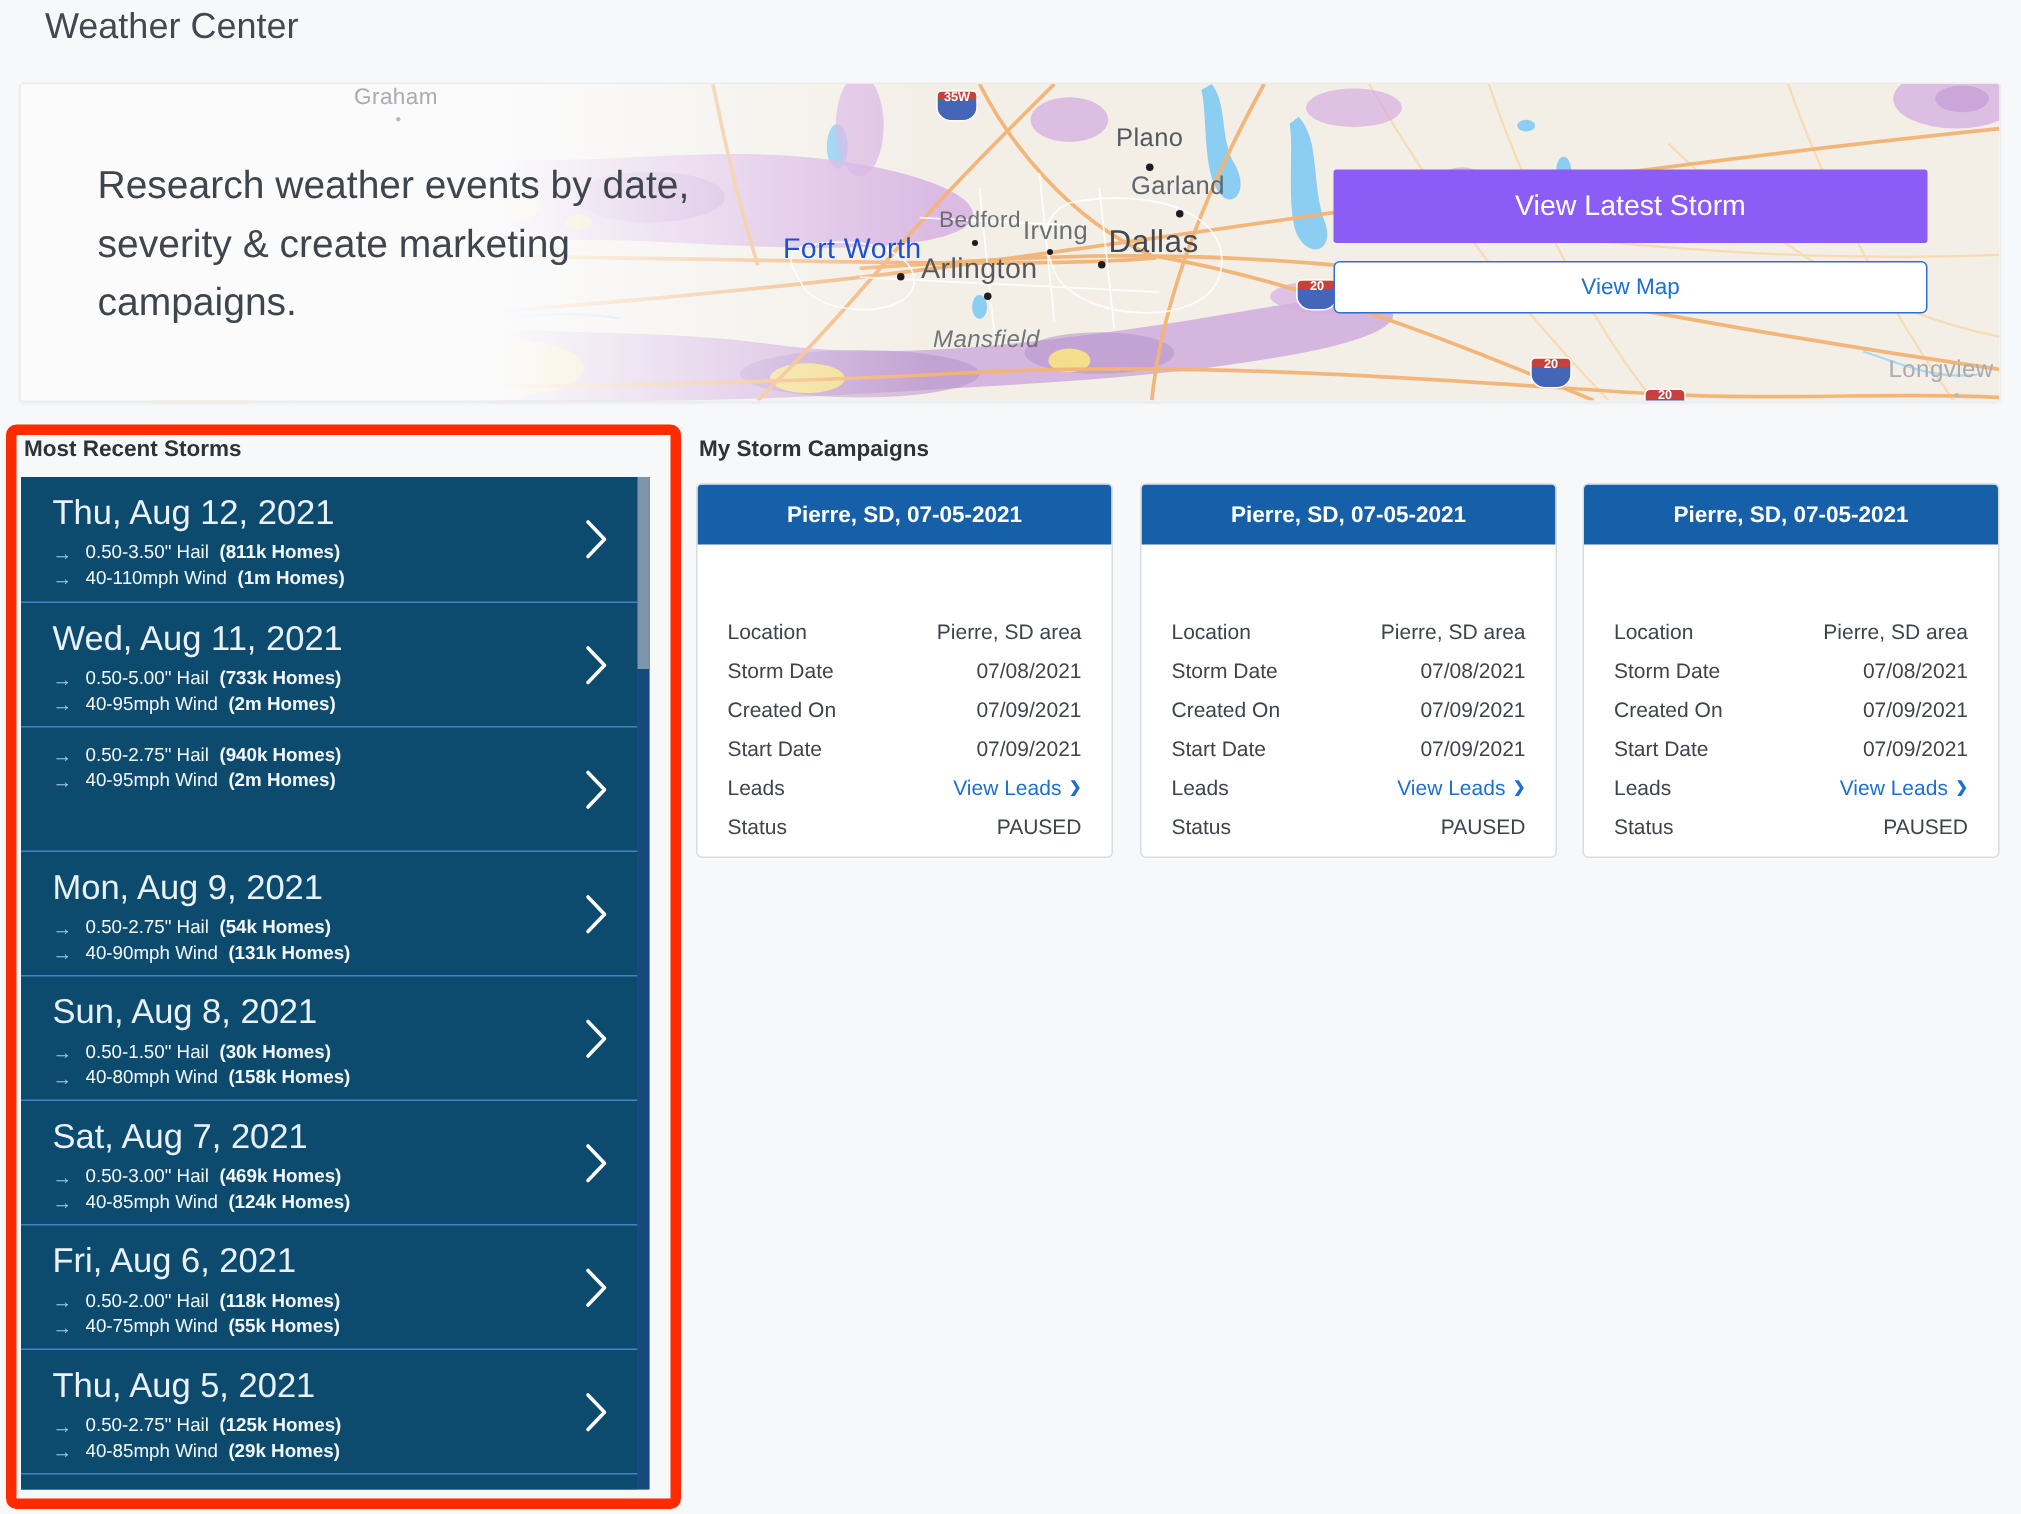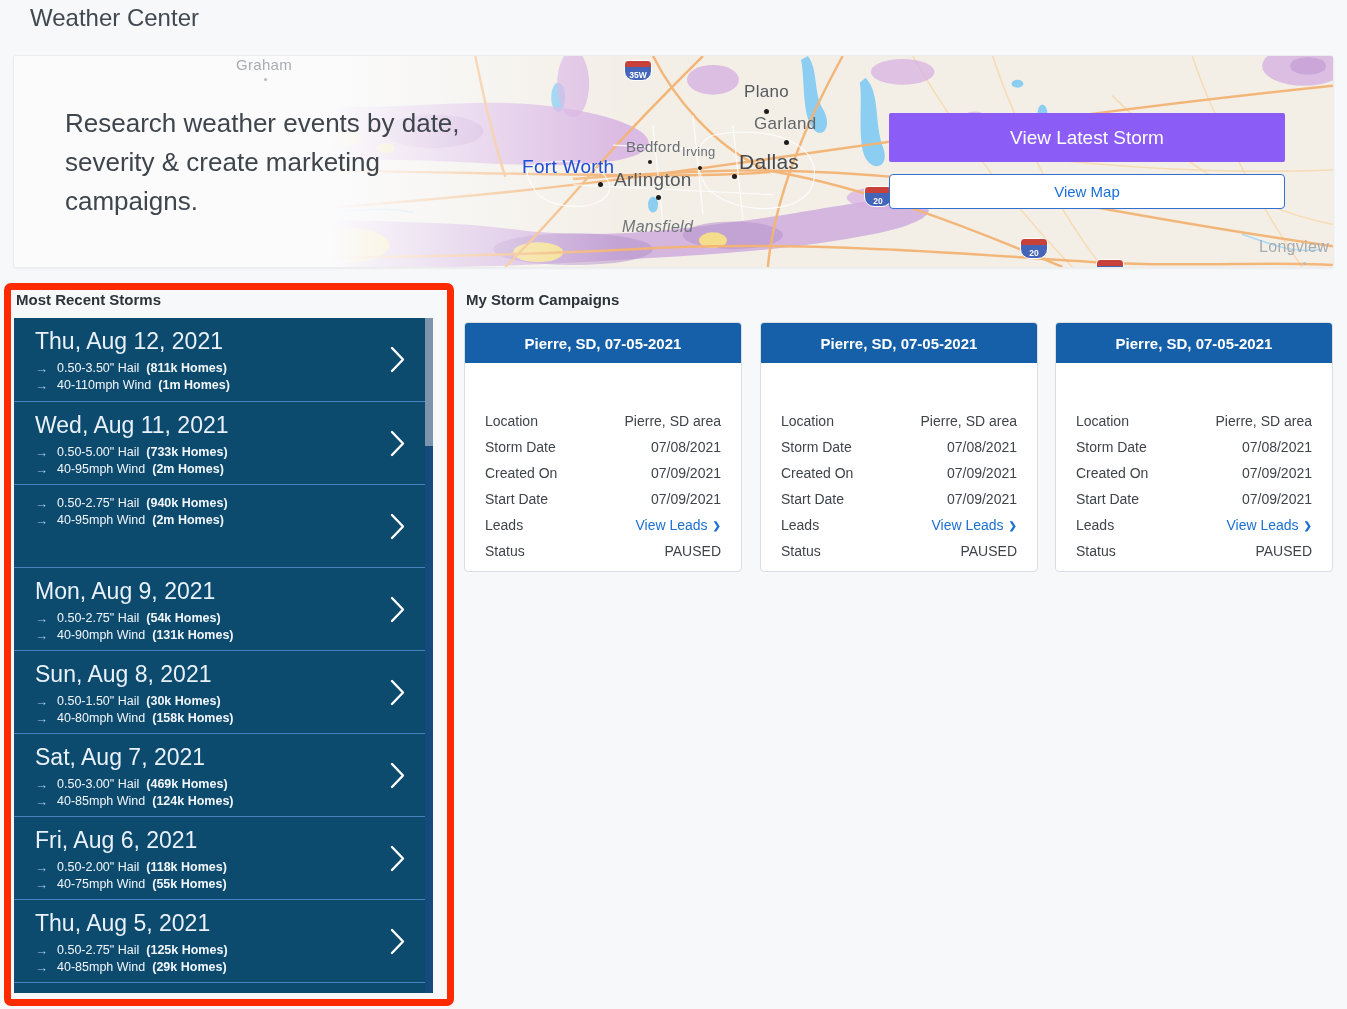--- a/index.html
+++ b/index.html
@@ -33,7 +33,7 @@
   .shield { position:absolute; width:28px; height:21px; border-radius:4px 4px 10px 10px;
             background:linear-gradient(180deg,#c8403a 0%,#c8403a 30%,#4465b8 30%,#4465b8 100%);
             border:1px solid #fff; color:#fff; font-size:8.5px; font-weight:bold;
-            display:flex; align-items:flex-end; justify-content:center; padding-bottom:0; }
+            display:flex; align-items:flex-end; justify-content:center; padding-bottom:11px; }
   .s0 { left:610px; top:4px; }
   .s1 { left:850px; top:130px; }
   .s2 { left:1006px; top:182px; }

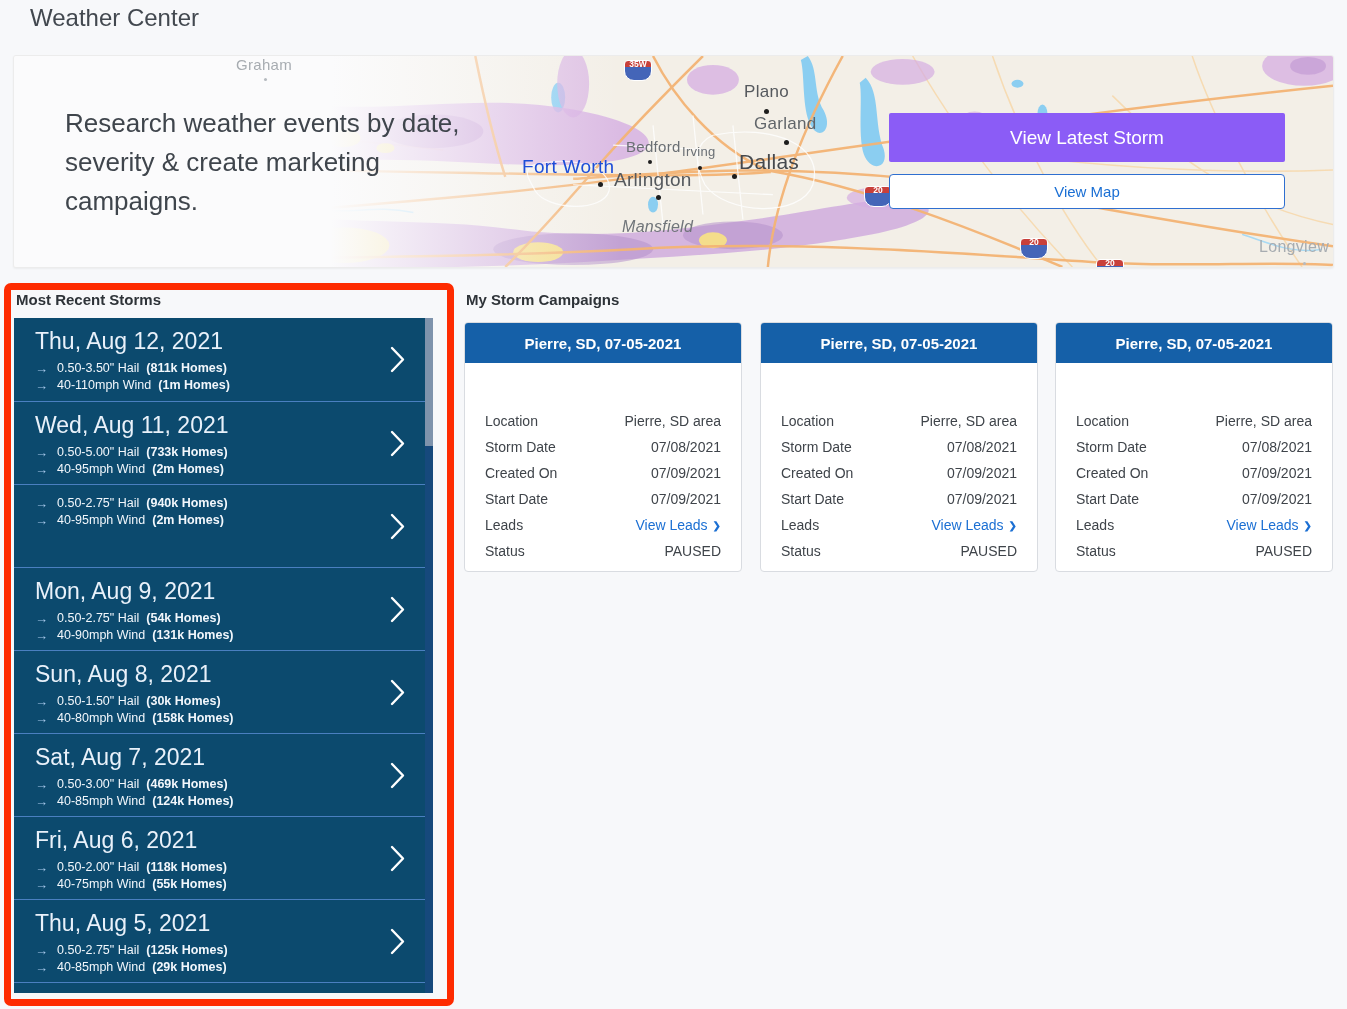--- a/index.html
+++ b/index.html
@@ -22,7 +22,7 @@
   .c1 { left:730px; top:26px; font-size:17px; color:#55595e;} .c1::after{ left:20px; top:27px; }
   .c2 { left:740px; top:58px; font-size:17px; color:#60656a;} .c2::after{ left:30px; top:26px; }
   .c3 { left:612px; top:82px; font-size:15px; color:#6a6f74;} .c3::after{ left:22px; top:22px; width:4px;height:4px;}
-  .c4 { left:668px; top:88px; font-size:13px; color:#6a6f74;} .c4::after{ left:16px; top:22px; width:4px;height:4px;}
+  .c4 { left:668px; top:88px; font-size:17px; color:#6a6f74;} .c4::after{ left:16px; top:22px; width:4px;height:4px;}
   .5  {}
   .c5 { left:725px; top:94px; font-size:21px; color:#45494e;} .c5::after{ left:-7px; top:24px; }
   .c6 { left:508px; top:100px; font-size:19px; color:#1d4ed8;} .c6::after{ left:76px; top:26px; }

